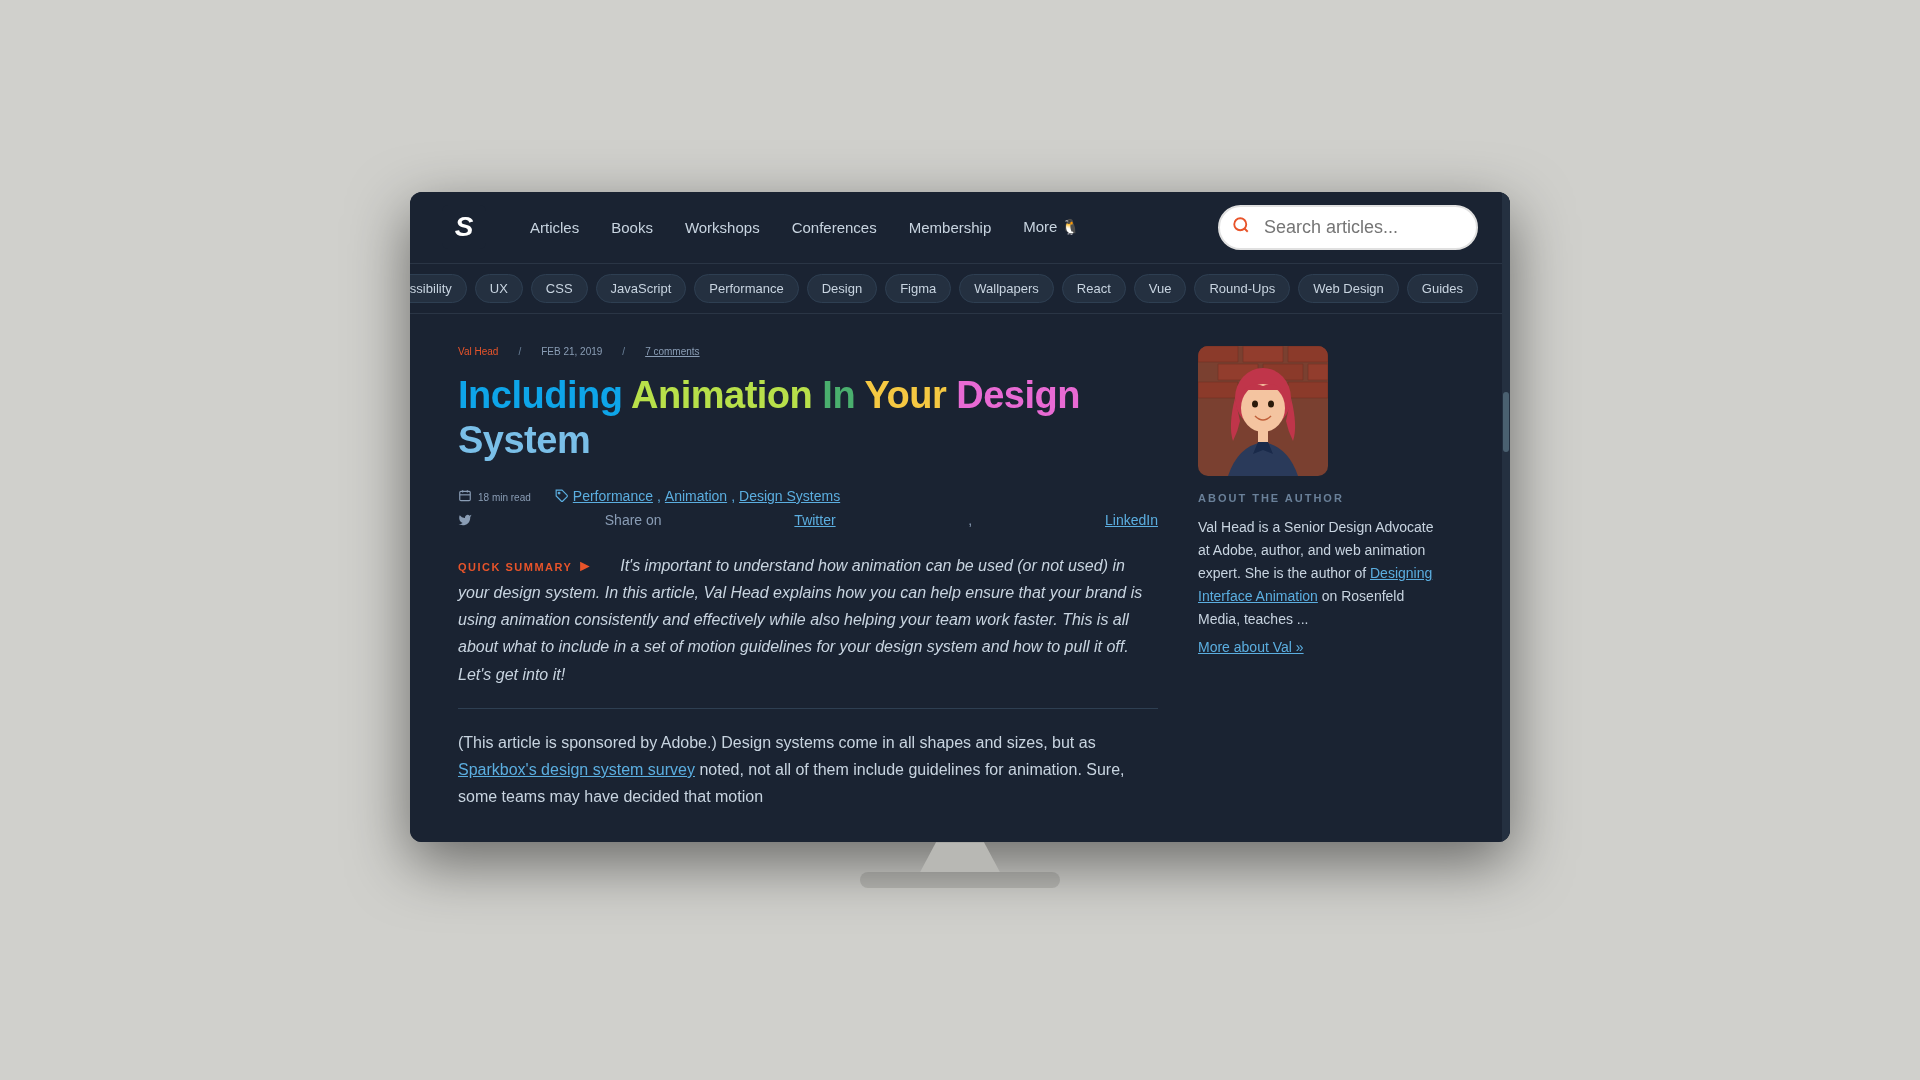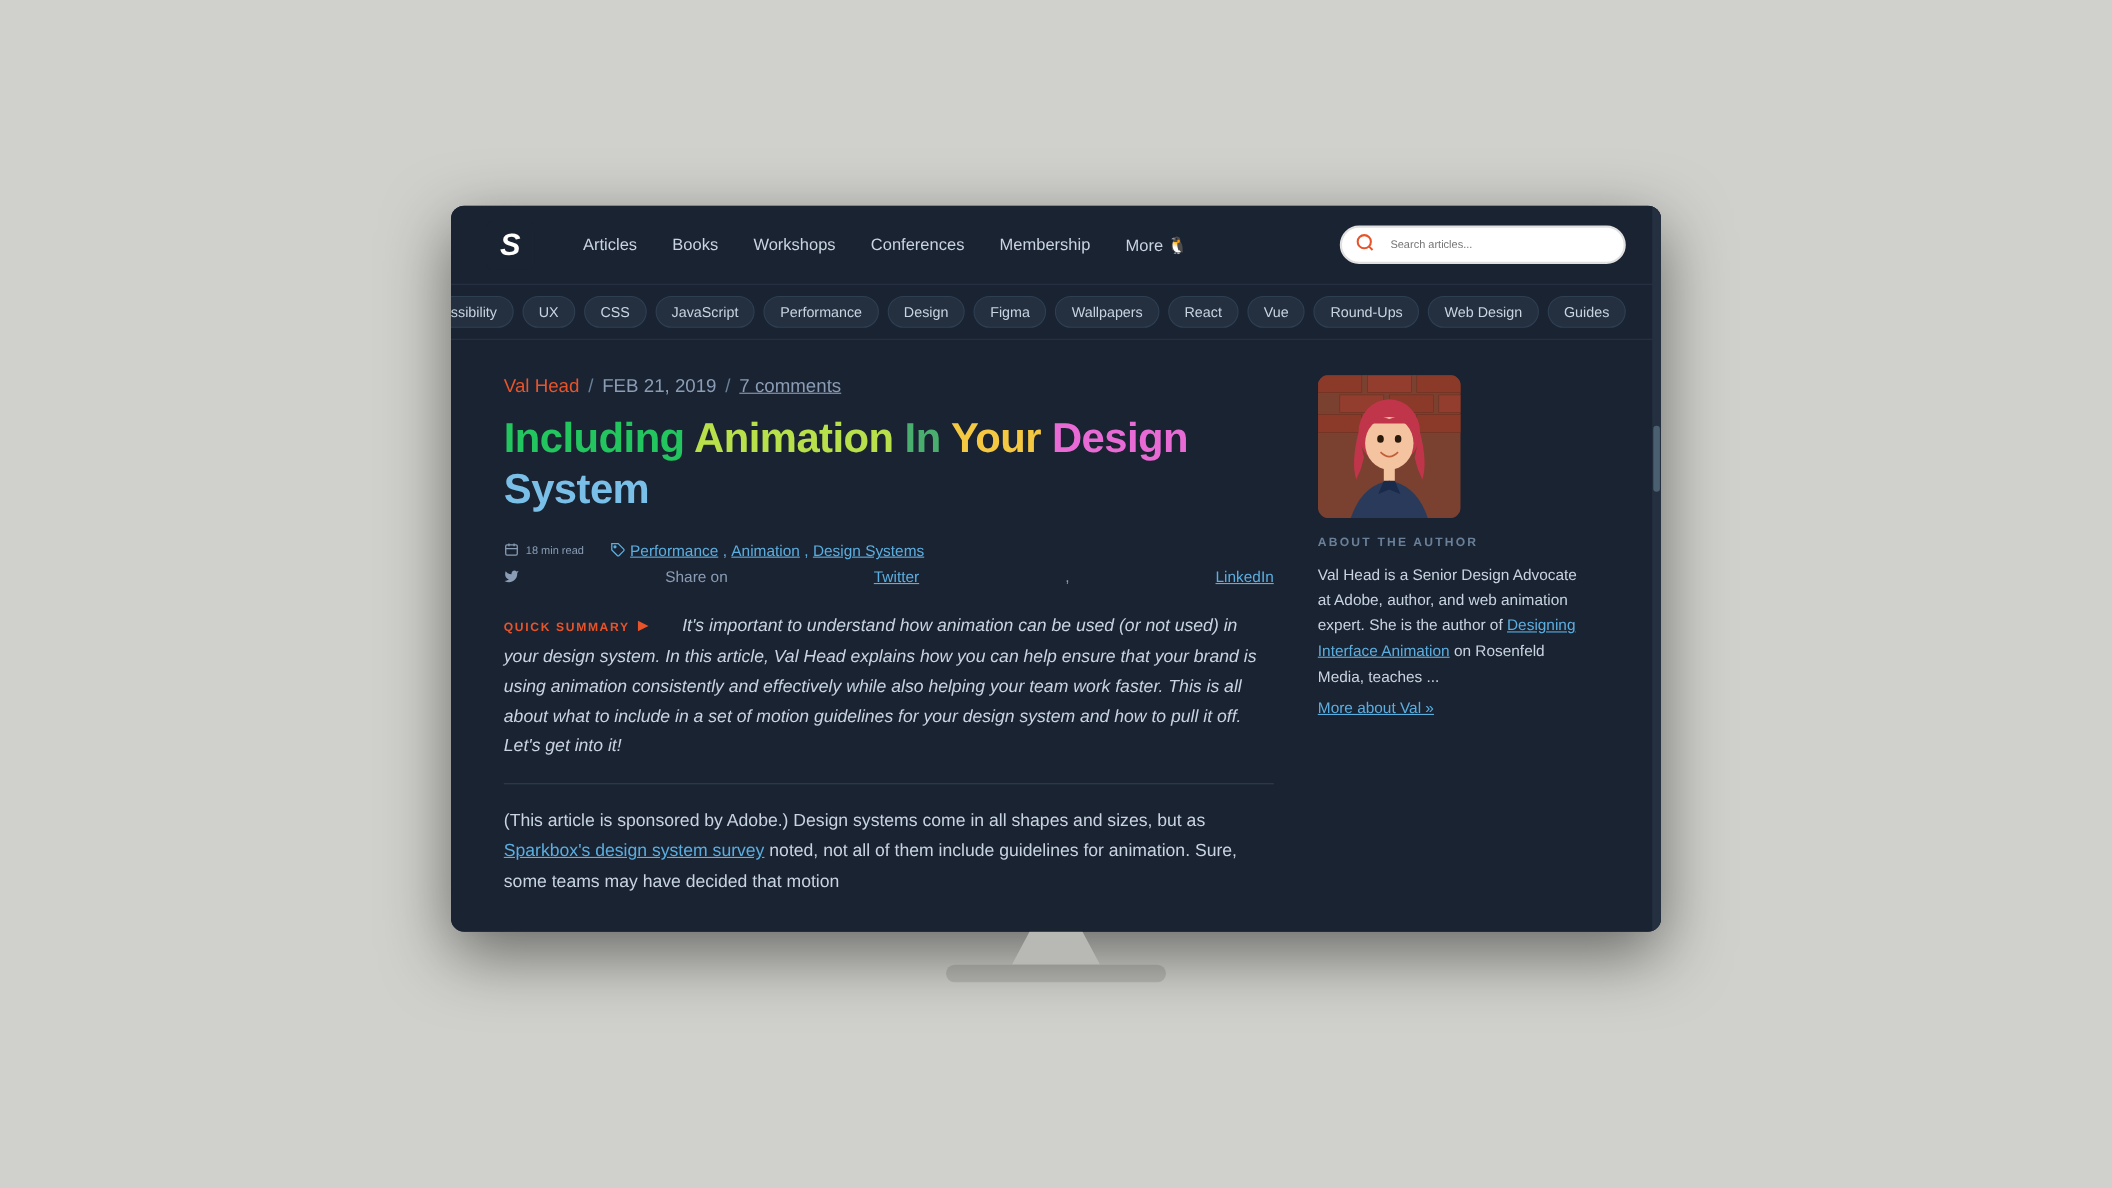--- a/index.html
+++ b/index.html
@@ -88,7 +88,7 @@
       border: 2px solid #e0e0e0;
       border-radius: 24px;
       padding: 10px 20px 10px 44px;
-      font-size: 10px;
+      font-size: 18px;
       color: #333;
       width: 260px;
       outline: none;

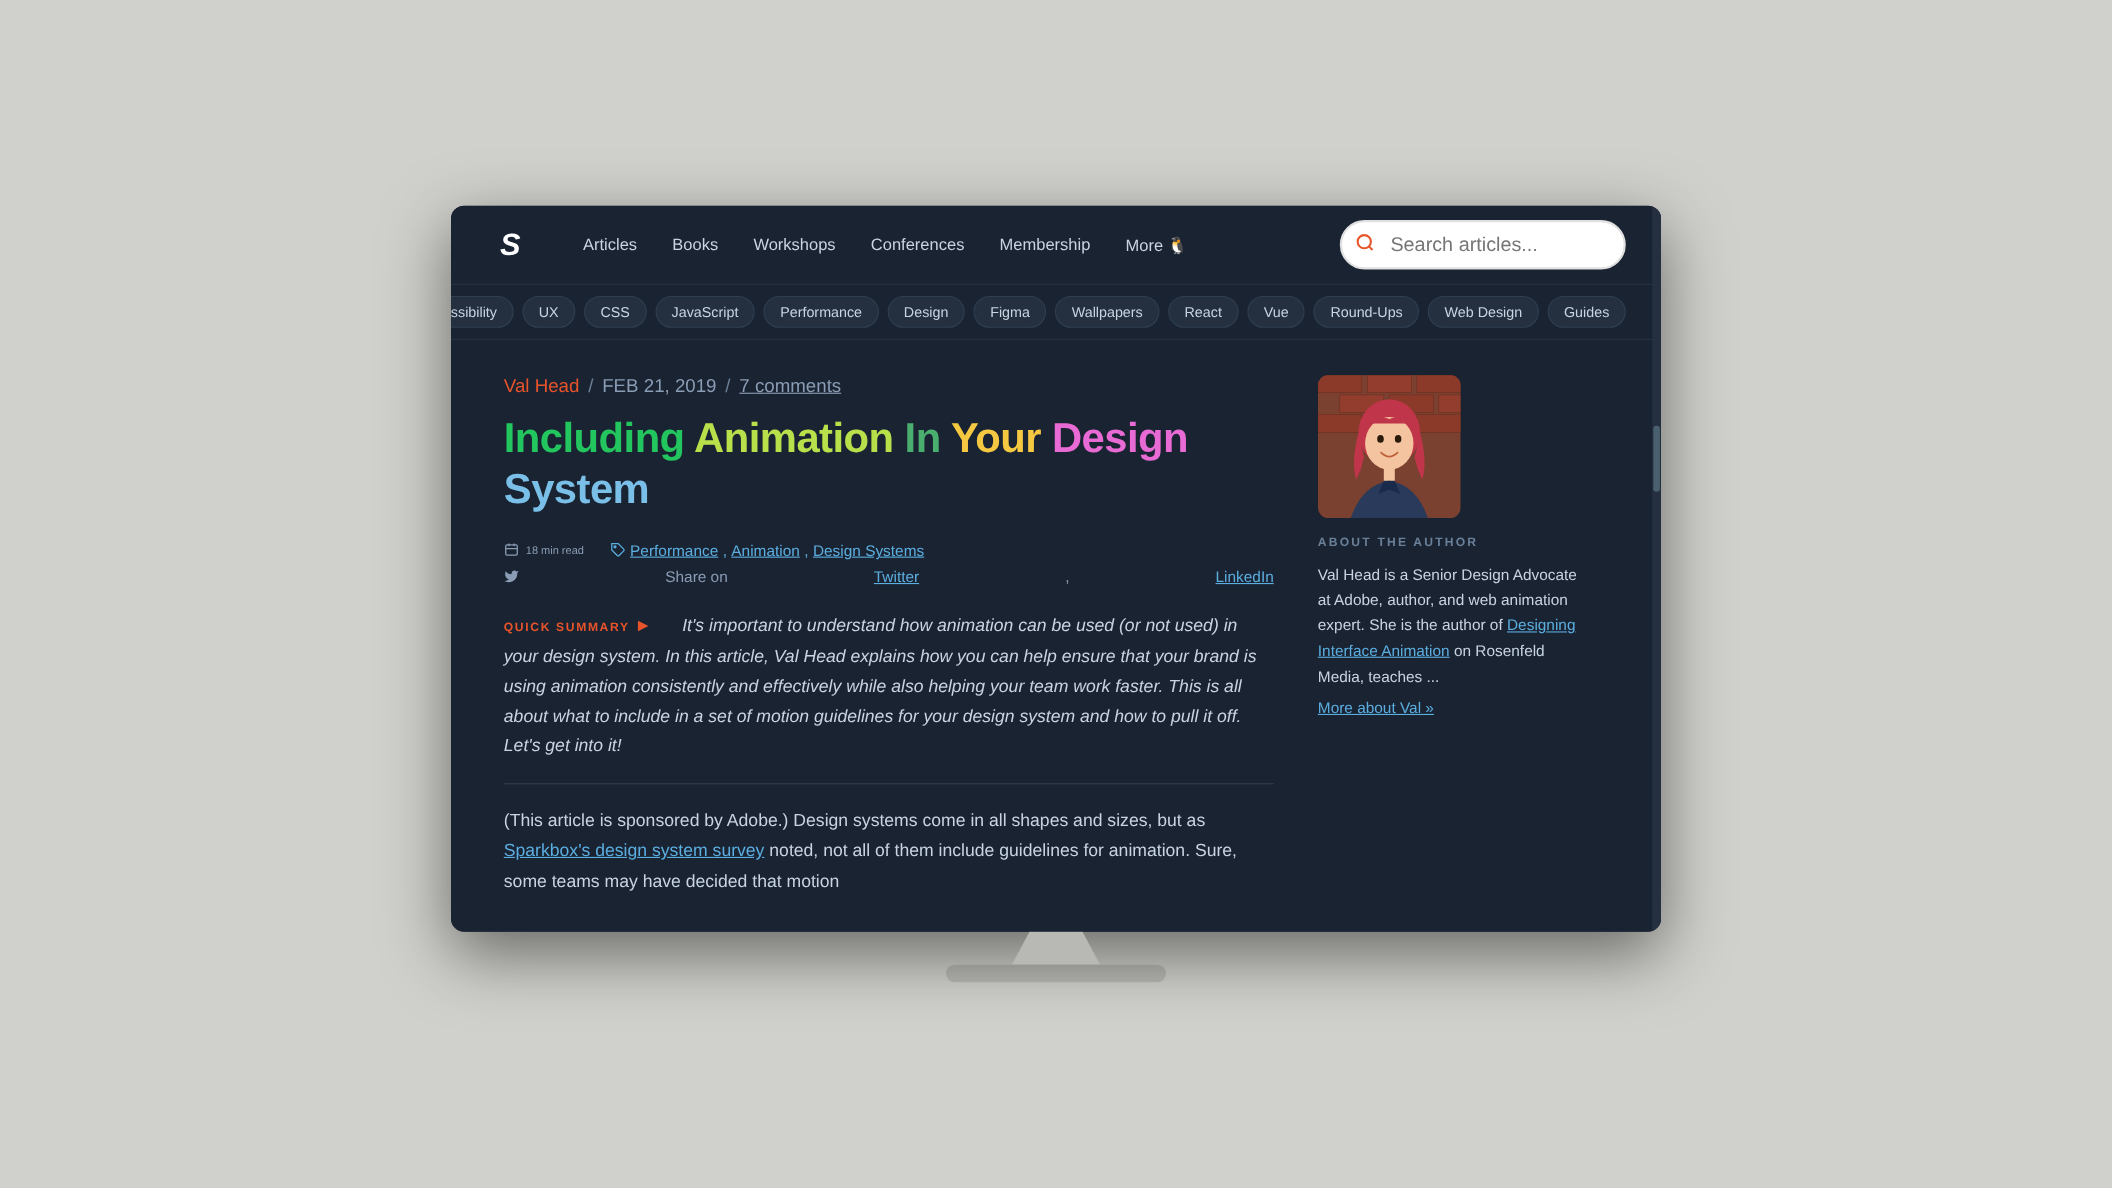--- a/index.html
+++ b/index.html
@@ -143,9 +143,9 @@
     .article-meta {
       display: flex;
       align-items: center;
-      gap: 8px;
+      gap: 20px;
       margin-bottom: 16px;
-      font-size: 17px;
+      font-size: 10px;
     }
 
     .author-link {

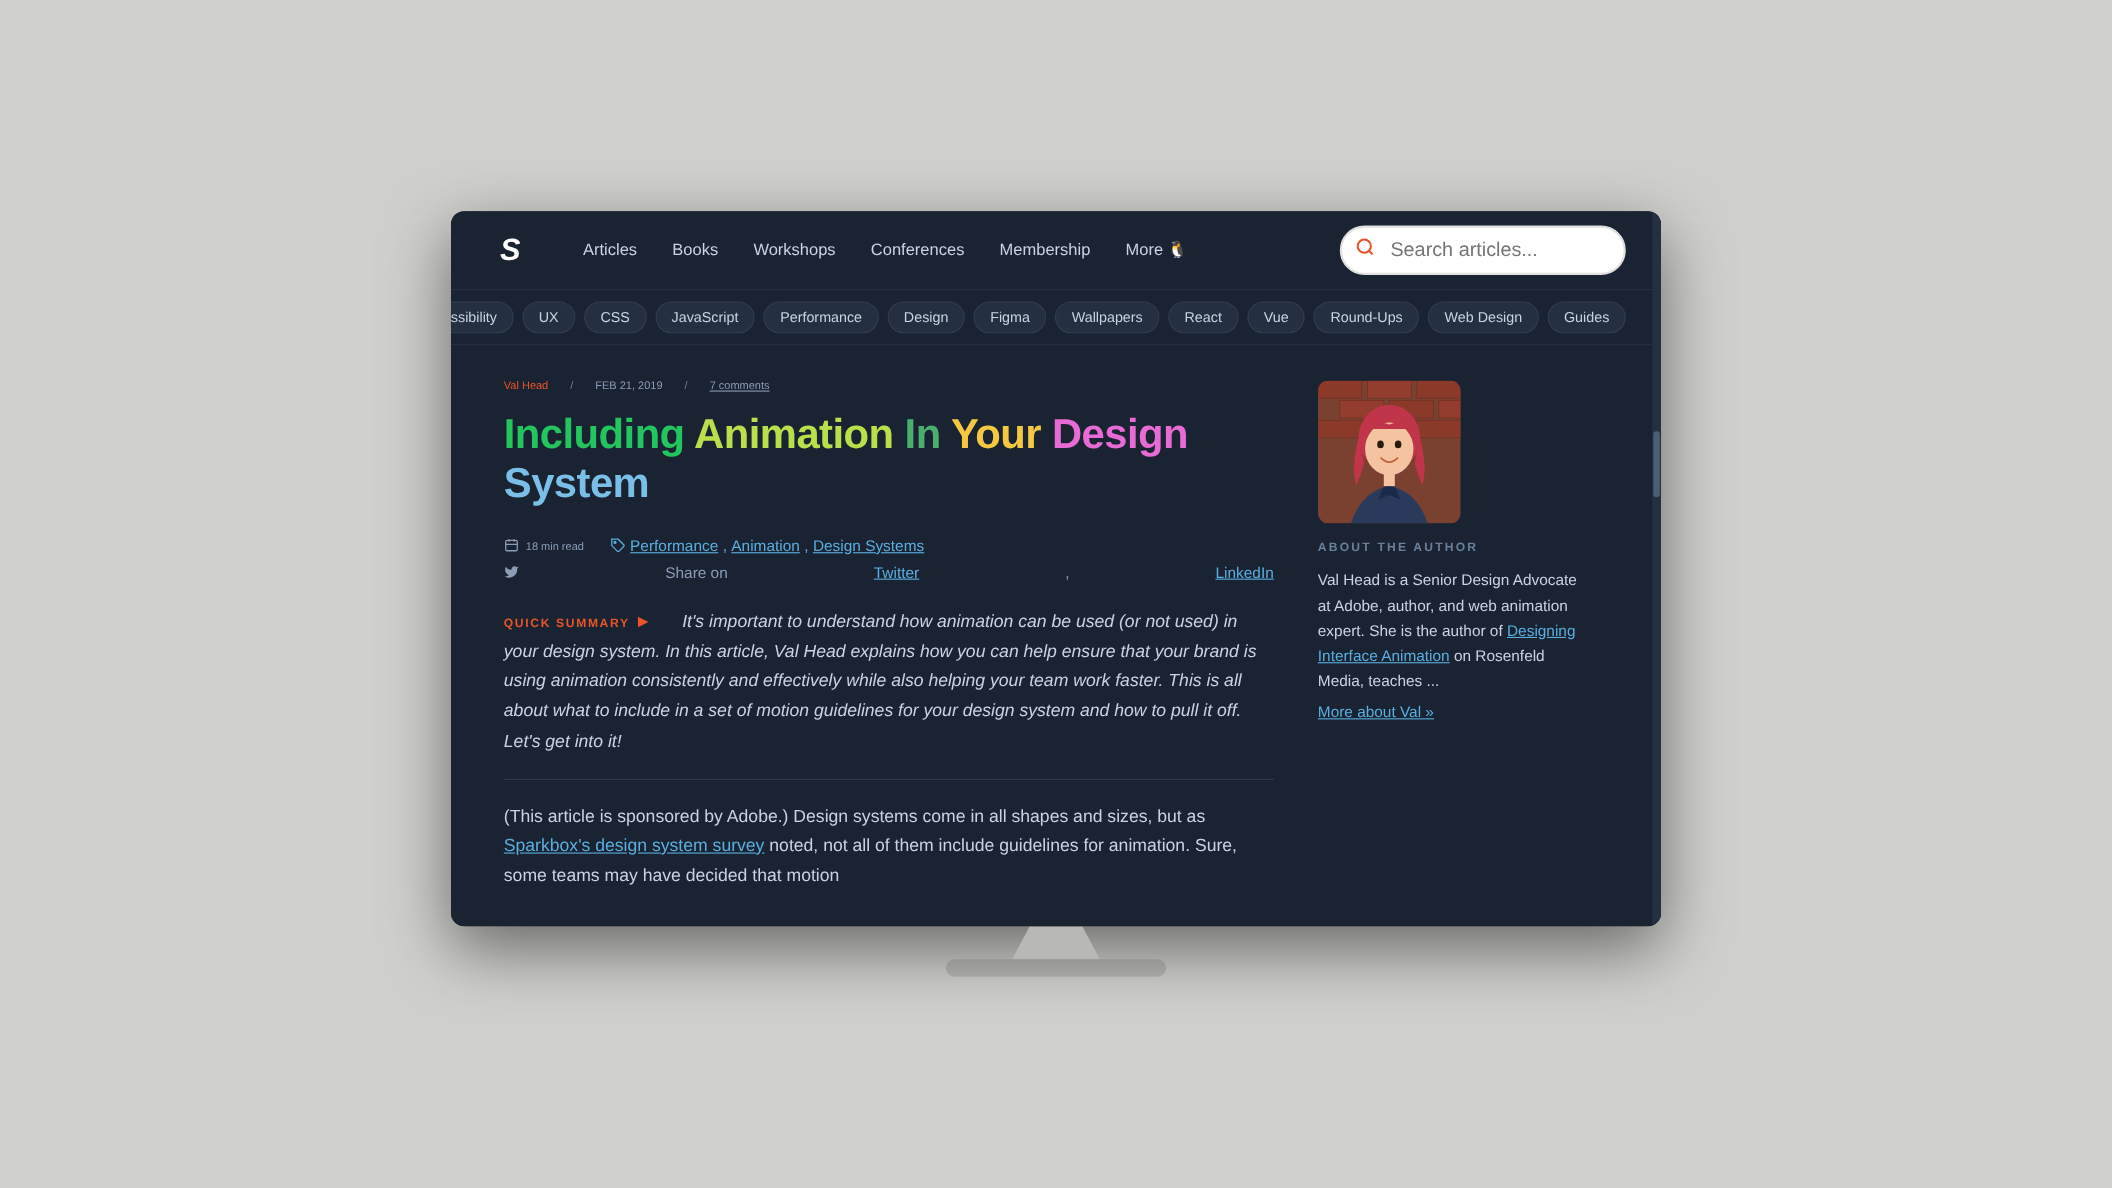--- a/index.html
+++ b/index.html
@@ -176,7 +176,7 @@
       letter-spacing: -0.5px;
     }
 
-    .title-word-1 { color: #22c55e; }
+    .title-word-1 { color: #0ea5e9; }
     .title-word-2 { color: #b8e04a; }
     .title-word-3 { color: #4aaf6e; }
     .title-word-4 { color: #f5c842; }

